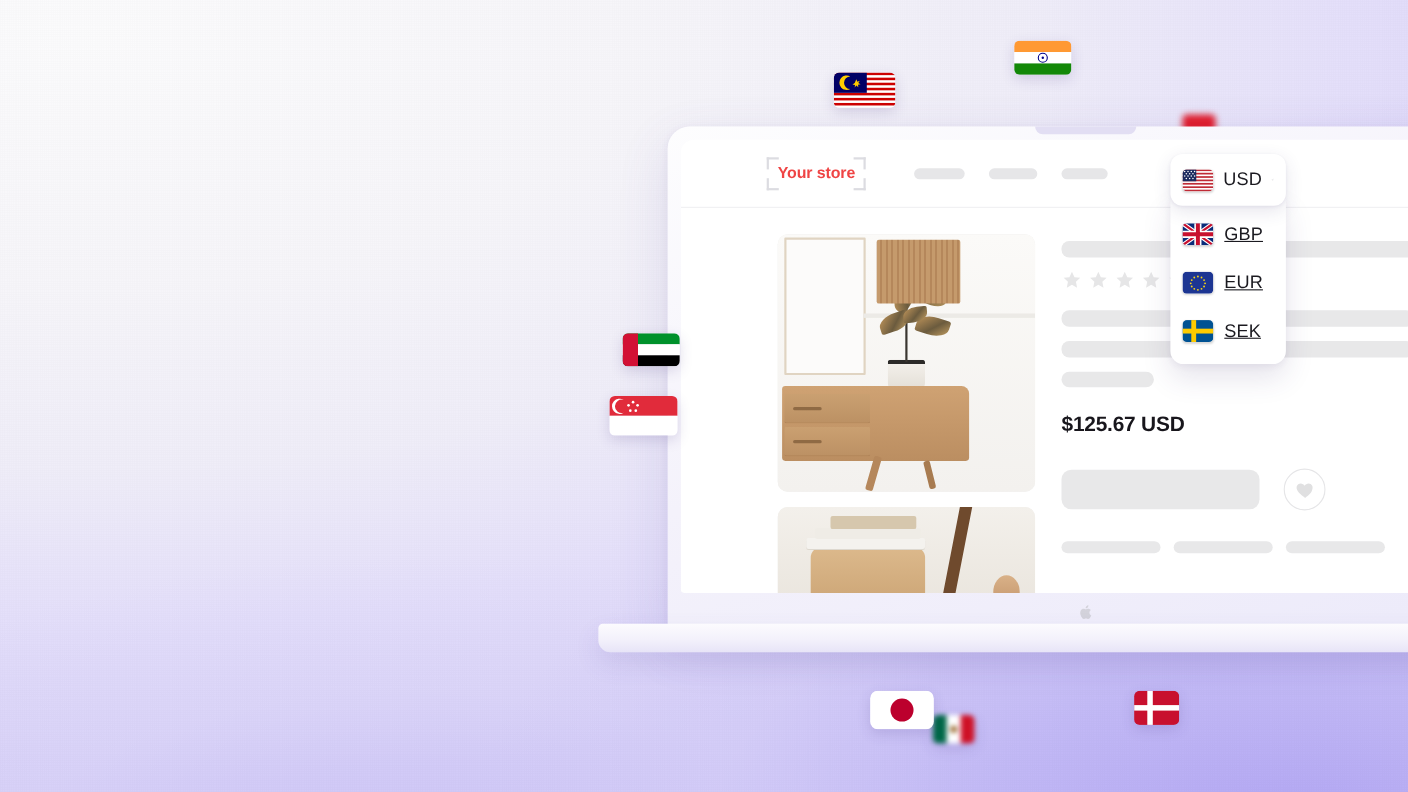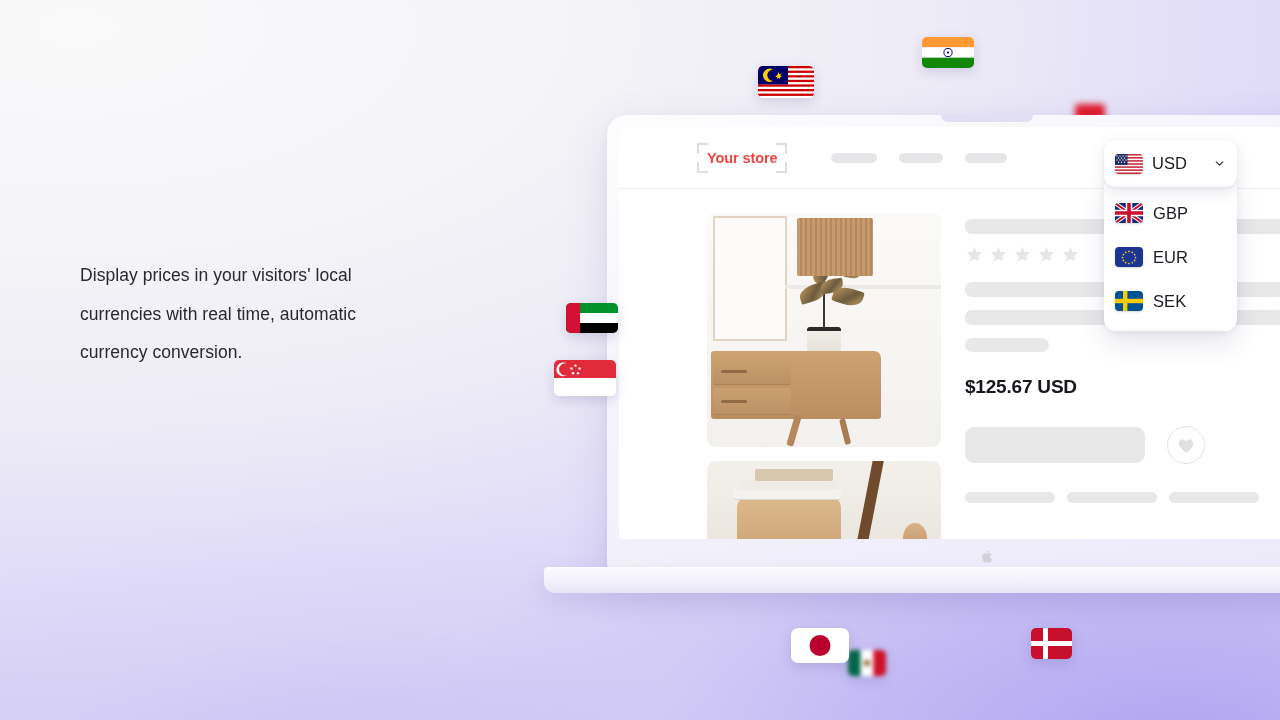--- a/index.html
+++ b/index.html
@@ -151,7 +151,7 @@
   .ph.chip { height:11px; width:90px; border-radius:6px; }
 
   
-  #currency-widget { position:absolute; left:1104px; top:140px; width:133px; z-index:40; }
+  #currency-widget { position:absolute; left:1064px; top:140px; width:105px; z-index:40; }
   #currency-selected {
     display:flex; align-items:center; gap:9px; height:47px; padding:0 11px;
     background:#fff; border-radius:11px;

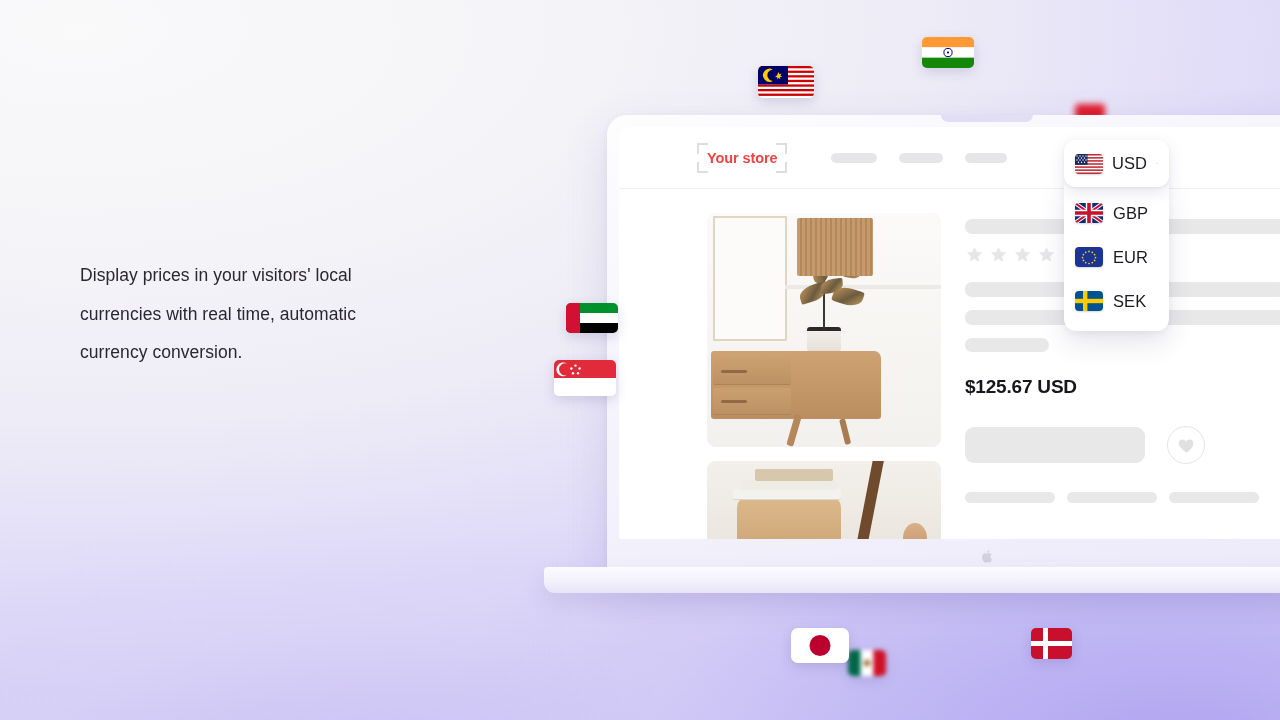--- a/index.html
+++ b/index.html
@@ -168,7 +168,7 @@
   .ccy-item {
     display:flex; align-items:center; gap:10px; height:44px; padding:0 11px;
   }
-  .ccy-item .ccy { font-size:16.5px; color:#1b1a20; letter-spacing:.1px; }
+  .ccy-item .ccy { font-size:16.5px; color:#1b1a20; letter-spacing:.1px;text-decoration:underline; }
   .flag { width:28px; height:20px; border-radius:4px; overflow:hidden; flex:0 0 28px;
     box-shadow:0 1px 2px rgba(0,0,0,.16); display:block; }
 

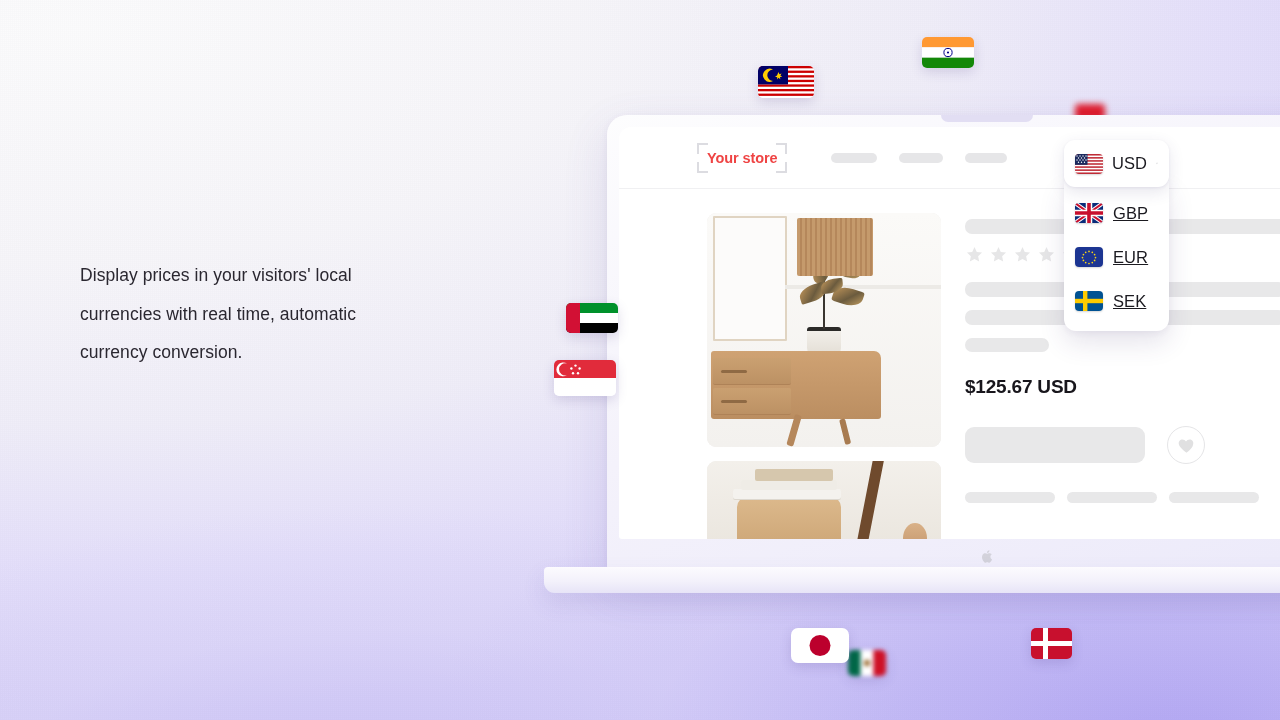--- a/index.html
+++ b/index.html
@@ -193,7 +193,6 @@
 <div id="bg-grain"></div>
 
 <div id="copy">
-  <p id="subcopy">Display prices in your visitors' local currencies with real time, automatic currency conversion.</p>
 </div>
 
 <div id="laptop">

